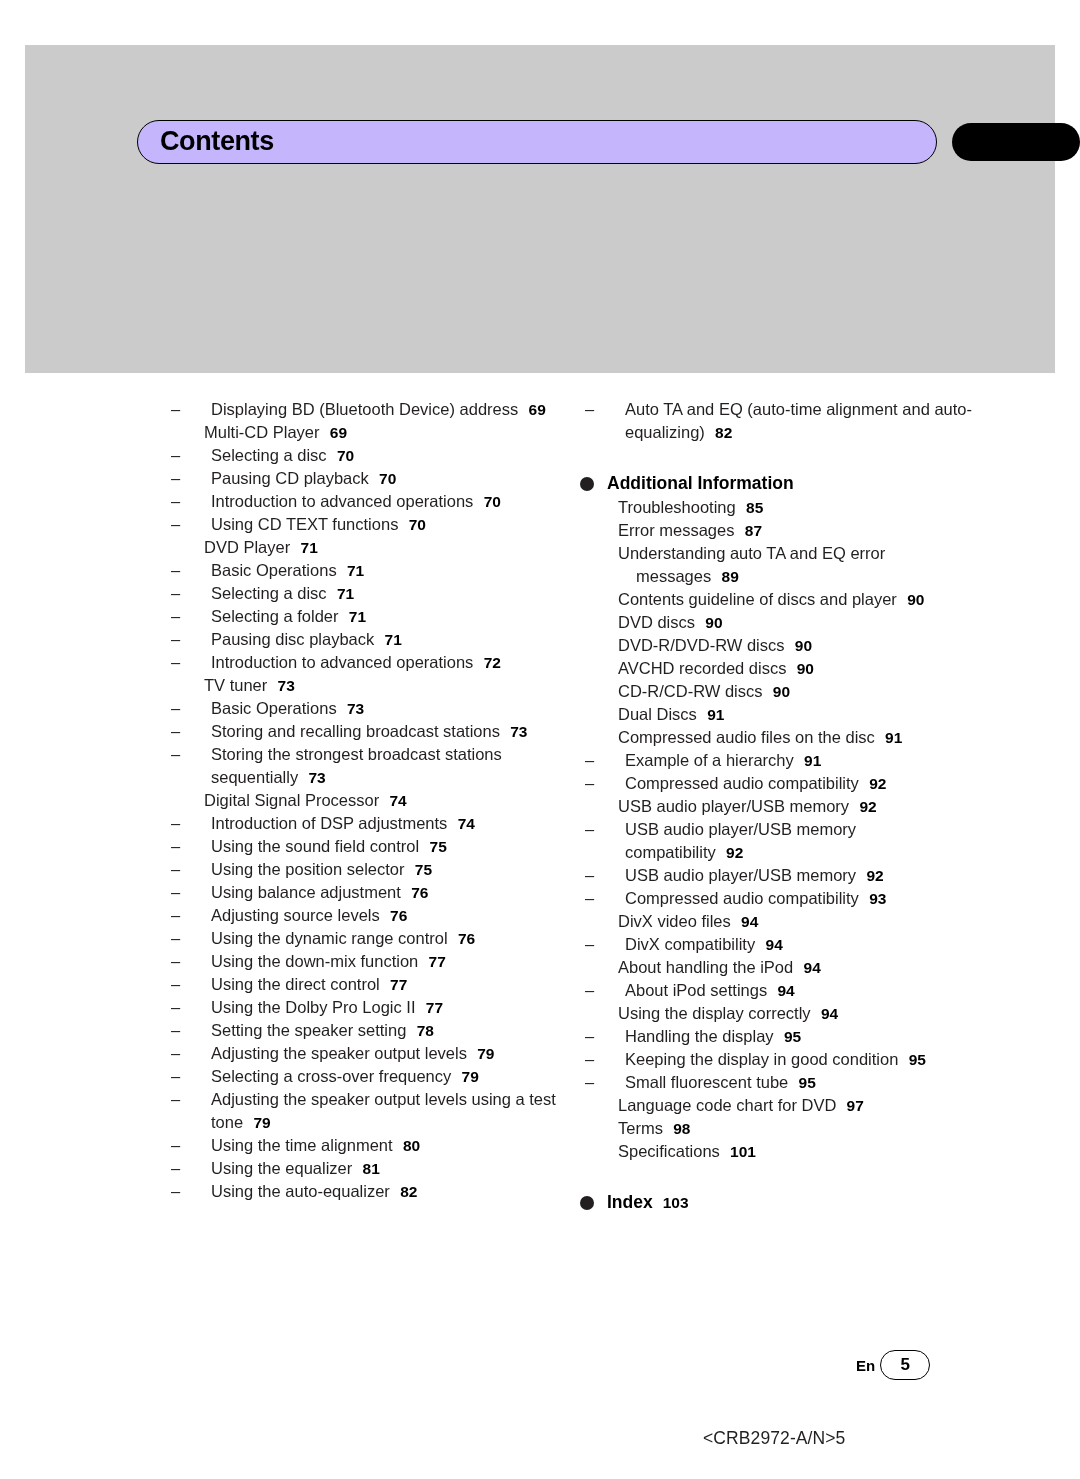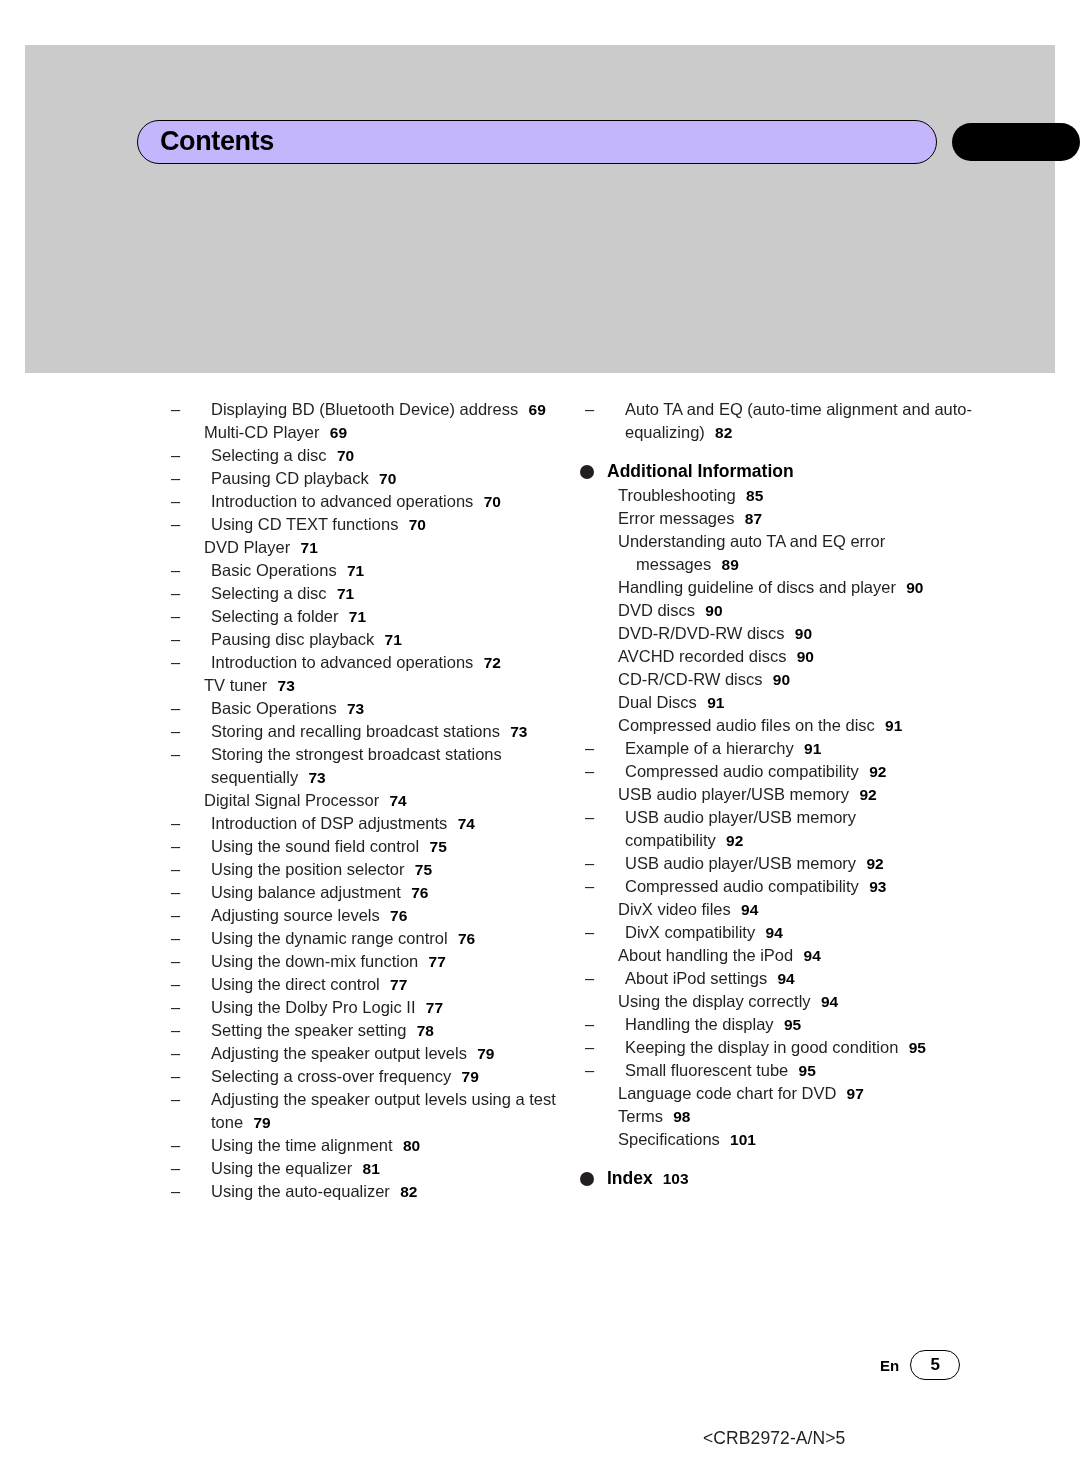--- a/index.html
+++ b/index.html
@@ -121,7 +121,7 @@
     color: #000000;
     padding-left: 29px;
     position: relative;
-    margin-top: 16px;
+    margin-top: 28px;
     margin-bottom: 1px;
   }
   .heading .bullet {

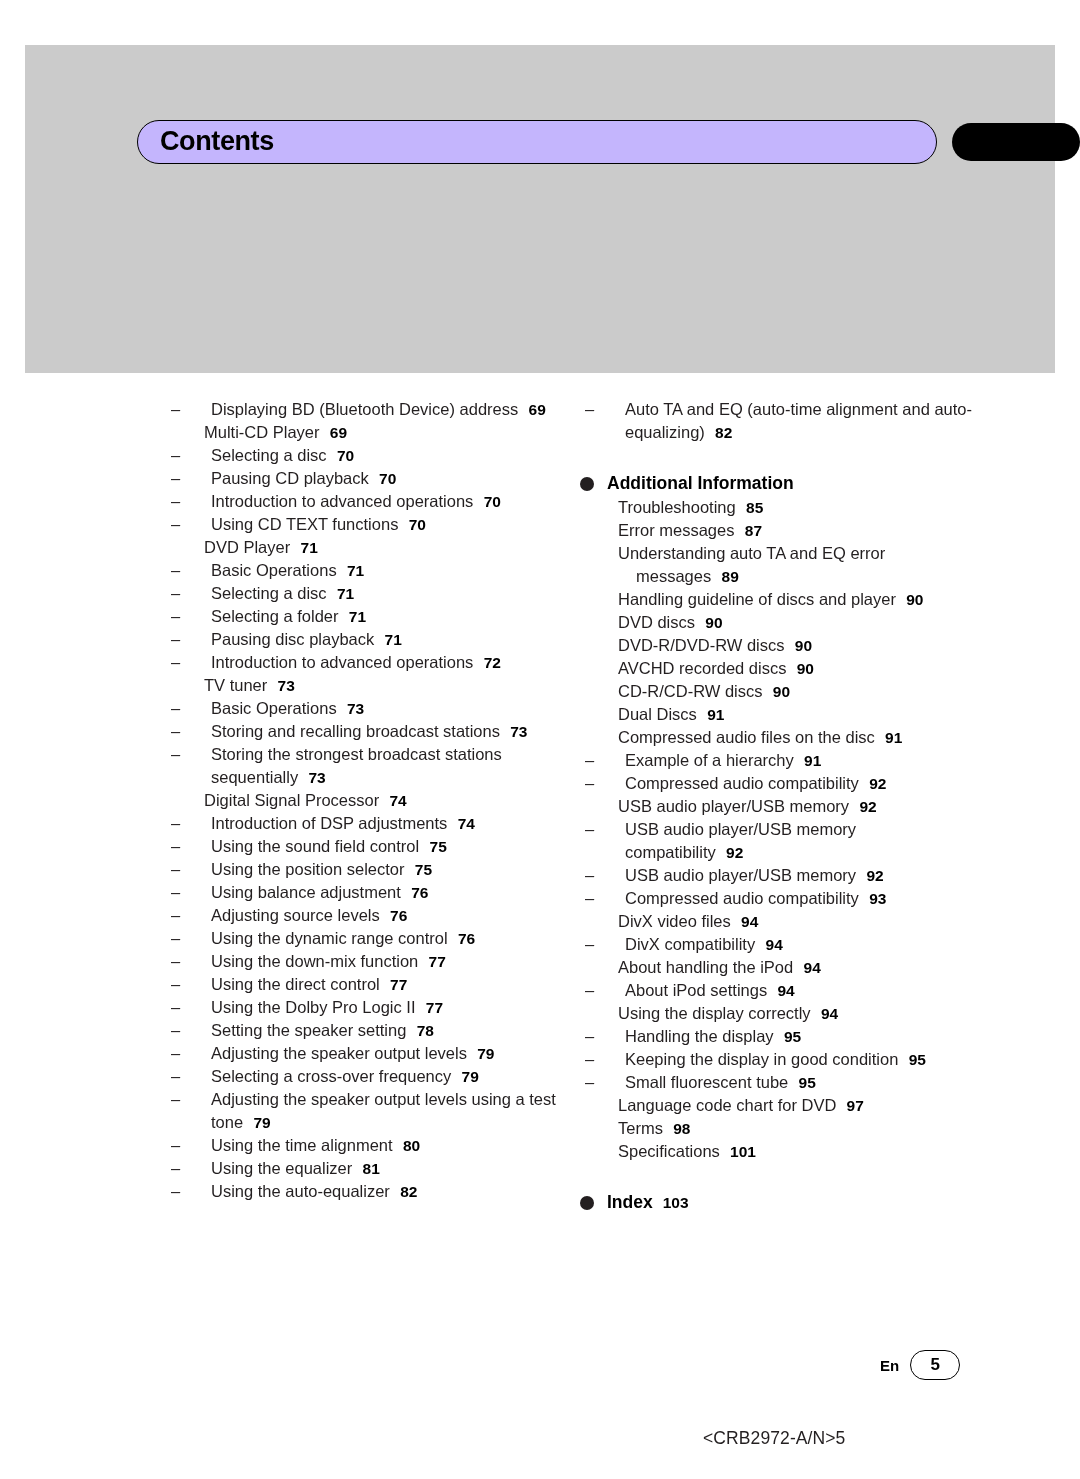--- a/index.html
+++ b/index.html
@@ -229,7 +229,7 @@
       <div class="entry lv0 wrapped"><span>Troubleshooting</span><span class="pg">&nbsp;85</span></div>
       <div class="entry lv0 wrapped"><span>Error messages</span><span class="pg">&nbsp;87</span></div>
       <div class="entry lv0 wrapped"><span>Understanding auto TA and EQ error messages</span><span class="pg">&nbsp;89</span></div>
-      <div class="entry lv0 wrapped"><span>Handling guideline of discs and player</span><span class="pg">&nbsp;90</span></div>
+      <div class="entry lv0 wrapped"><span>Contents guideline of discs and player</span><span class="pg">&nbsp;90</span></div>
       <div class="entry lv0 wrapped"><span>DVD discs</span><span class="pg">&nbsp;90</span></div>
       <div class="entry lv0 wrapped"><span>DVD-R/DVD-RW discs</span><span class="pg">&nbsp;90</span></div>
       <div class="entry lv0 wrapped"><span>AVCHD recorded discs</span><span class="pg">&nbsp;90</span></div>

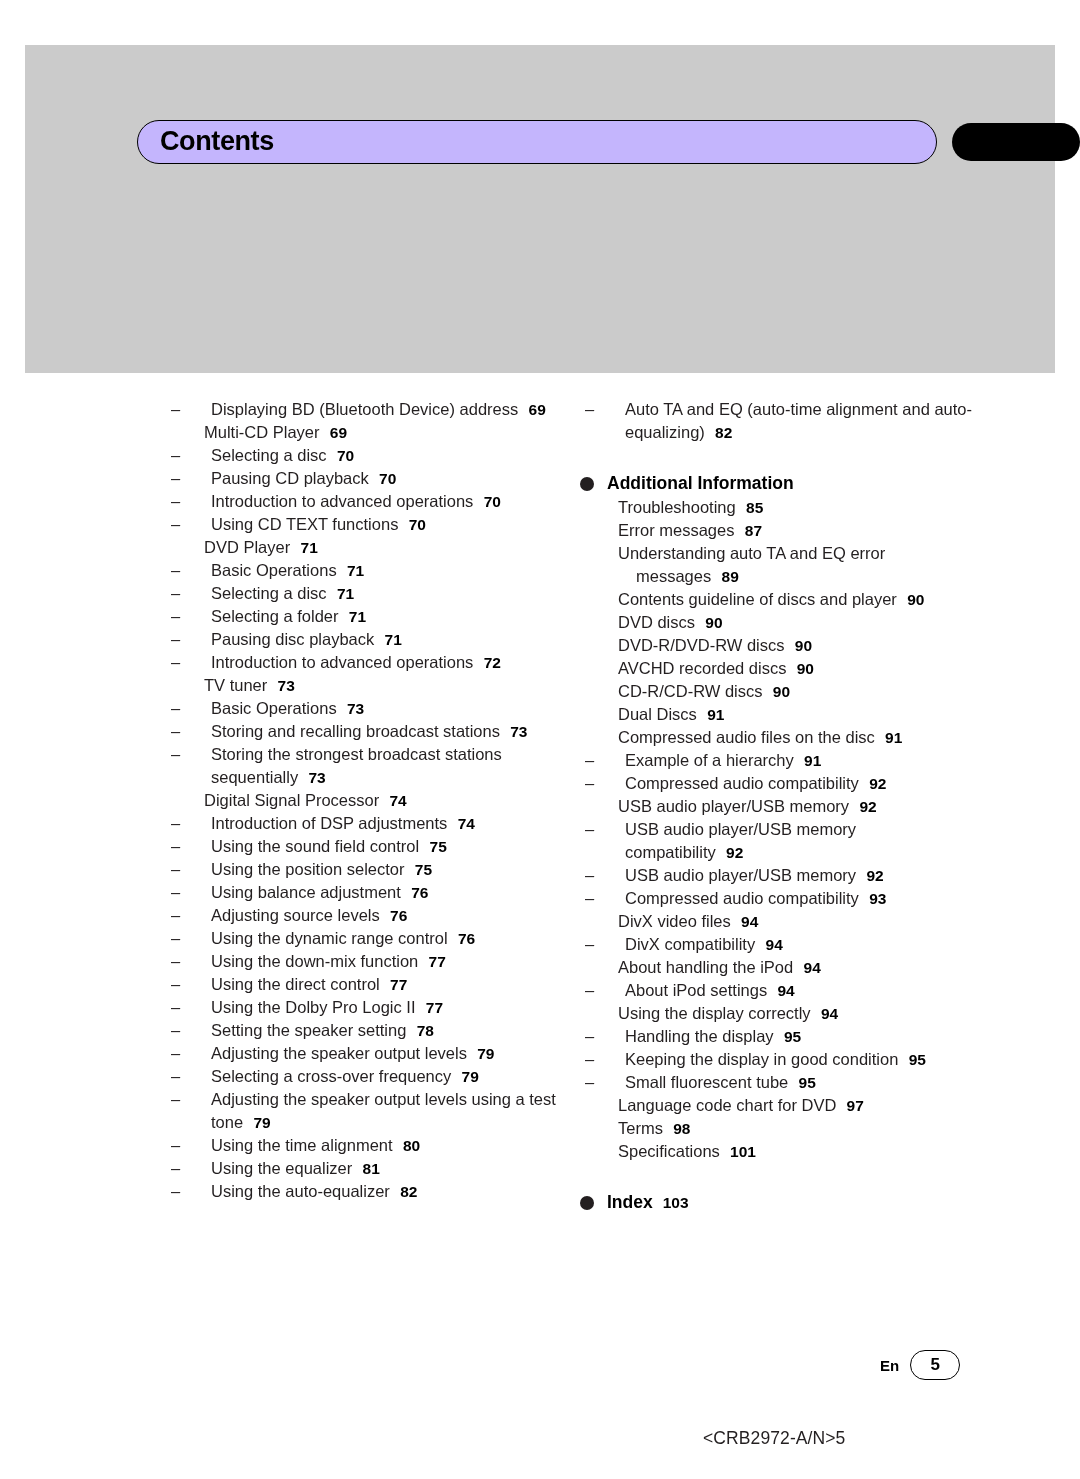--- a/index.html
+++ b/index.html
@@ -139,11 +139,11 @@
   
   .footer-right {
     position: absolute;
-    left: 880px;
+    left: 856px;
     top: 1350px;
     display: flex;
     align-items: center;
-    gap: 11px;
+    gap: 5px;
   }
   .footer-lang {
     font-size: 15px;

